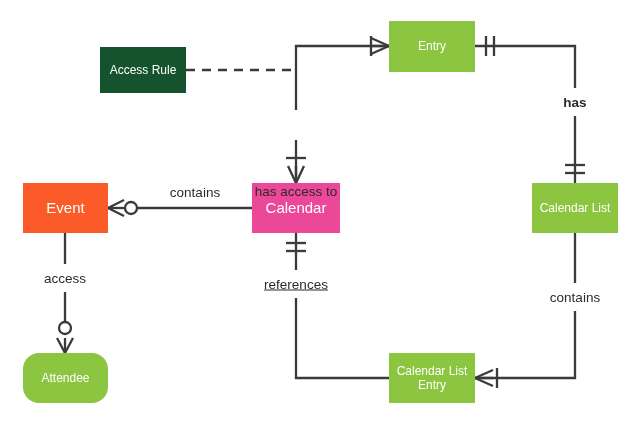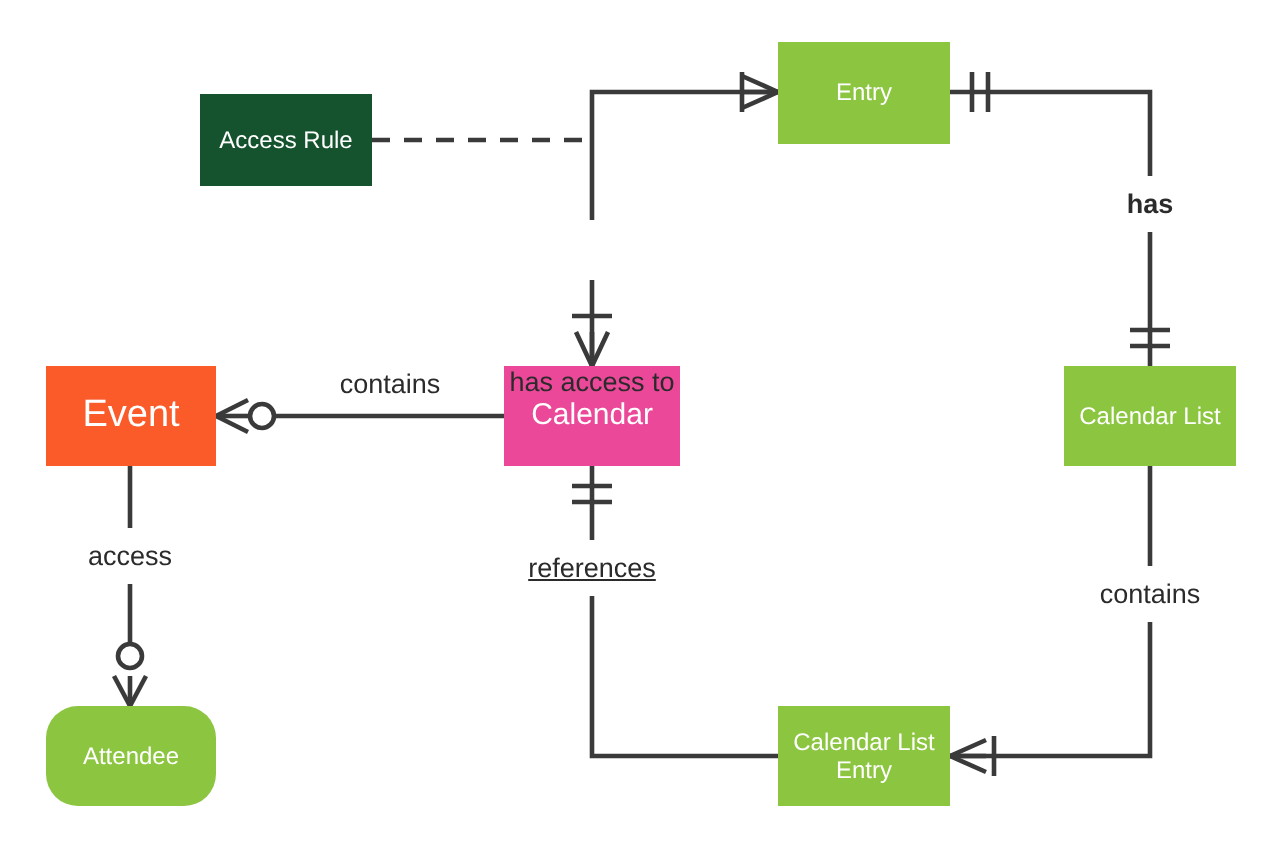--- a/index.html
+++ b/index.html
@@ -138,7 +138,7 @@
     <span class="entity-label">Entry</span>
   </div>
 
-  <div class="entity-box" style="left:23px; top:183px; width:85px; height:50px; background:#fb5a29; font-size:19px;">
+  <div class="entity-box" style="left:23px; top:183px; width:85px; height:50px; background:#fb5a29; font-size:15px;">
     <span class="entity-label">Event</span>
   </div>
 

